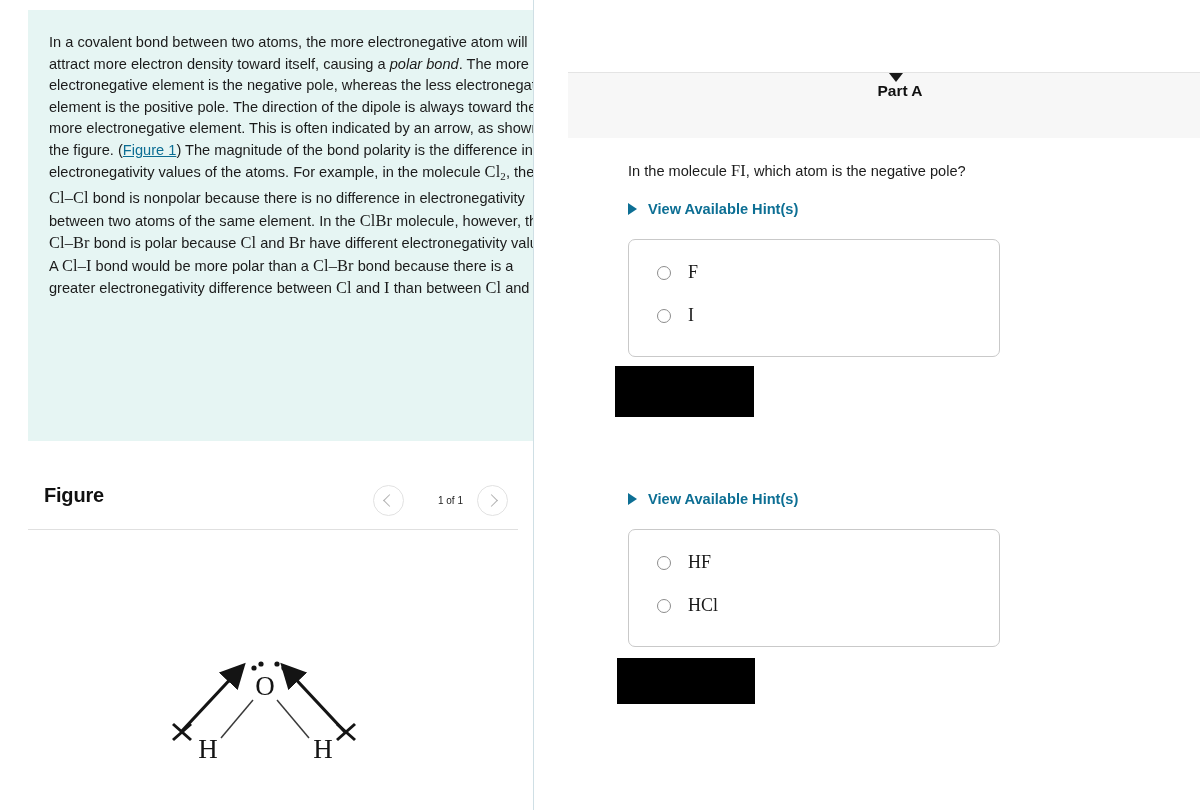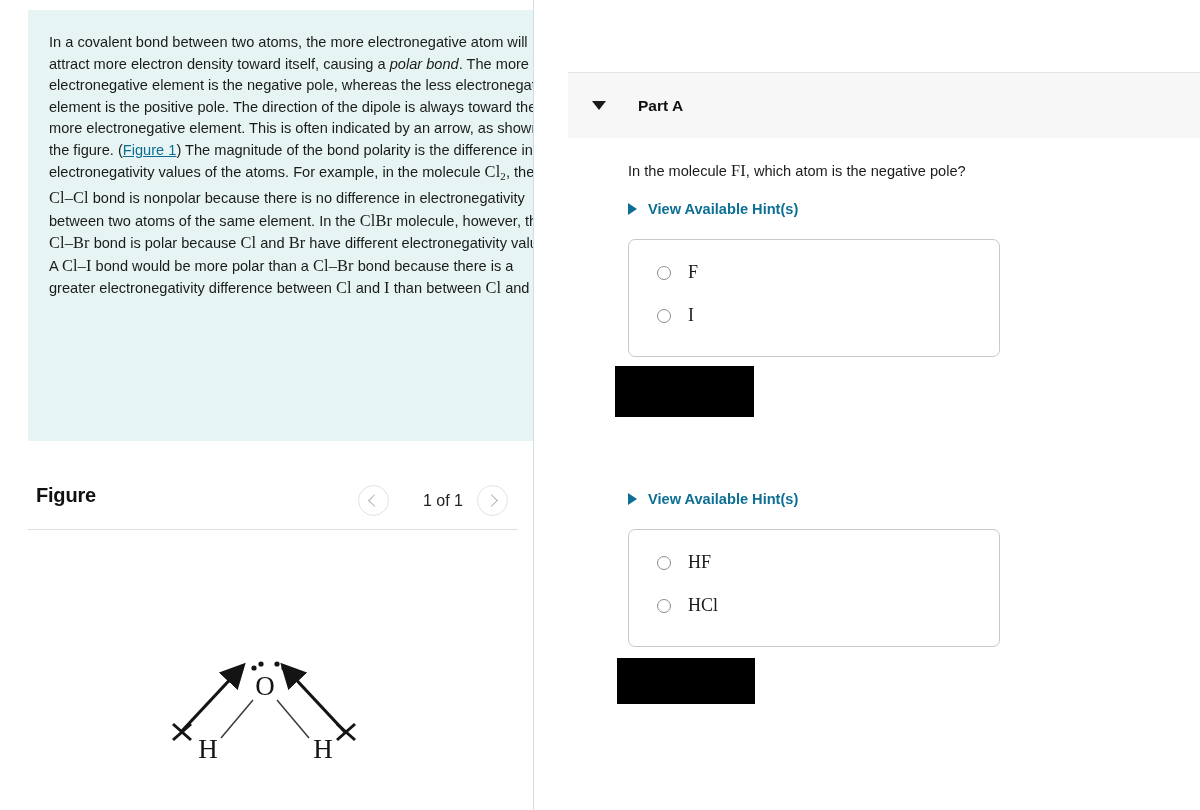--- a/index.html
+++ b/index.html
@@ -164,6 +164,7 @@
     box-sizing: border-box;
     display: flex;
     align-items: center;
+    flex-direction: column;
   }
   .disclosure-tri {
     width: 0;

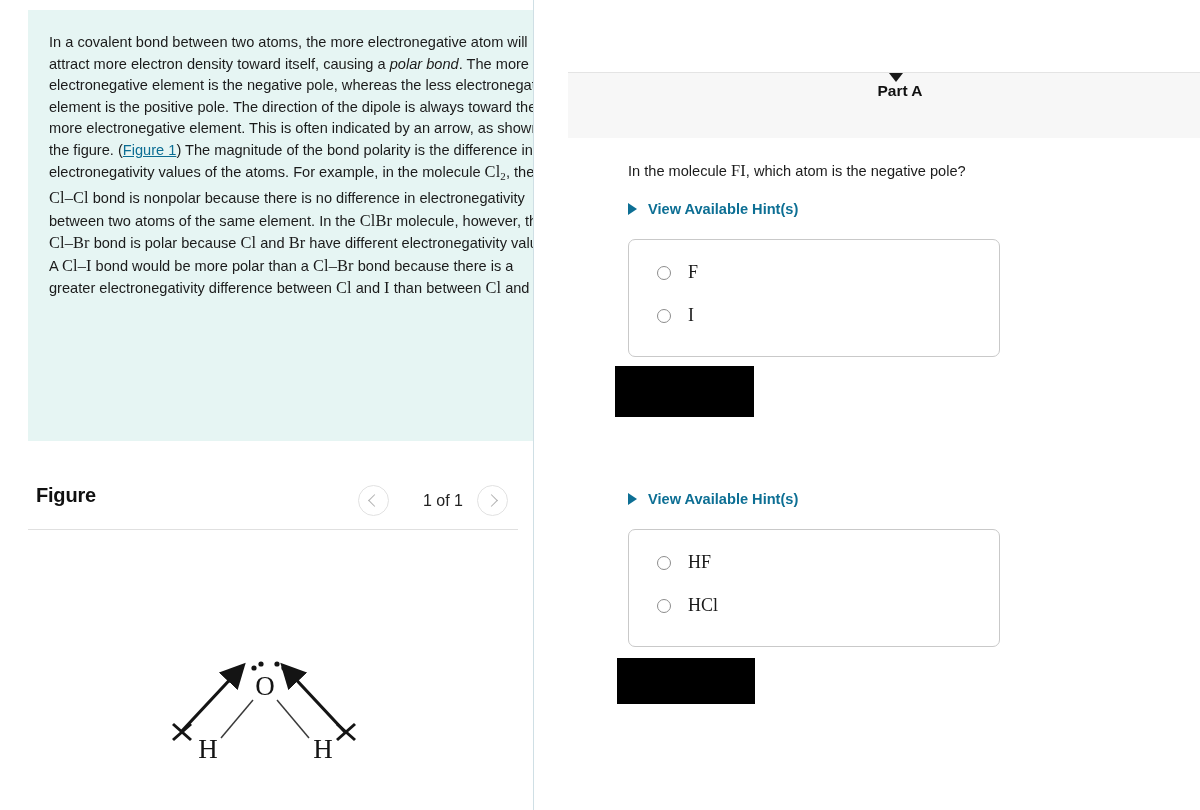--- a/index.html
+++ b/index.html
@@ -88,7 +88,7 @@
   }
   .figure-title {
     position: absolute;
-    left: 8px;
+    left: 16px;
     top: 4px;
     font-size: 20px;
     font-weight: bold;

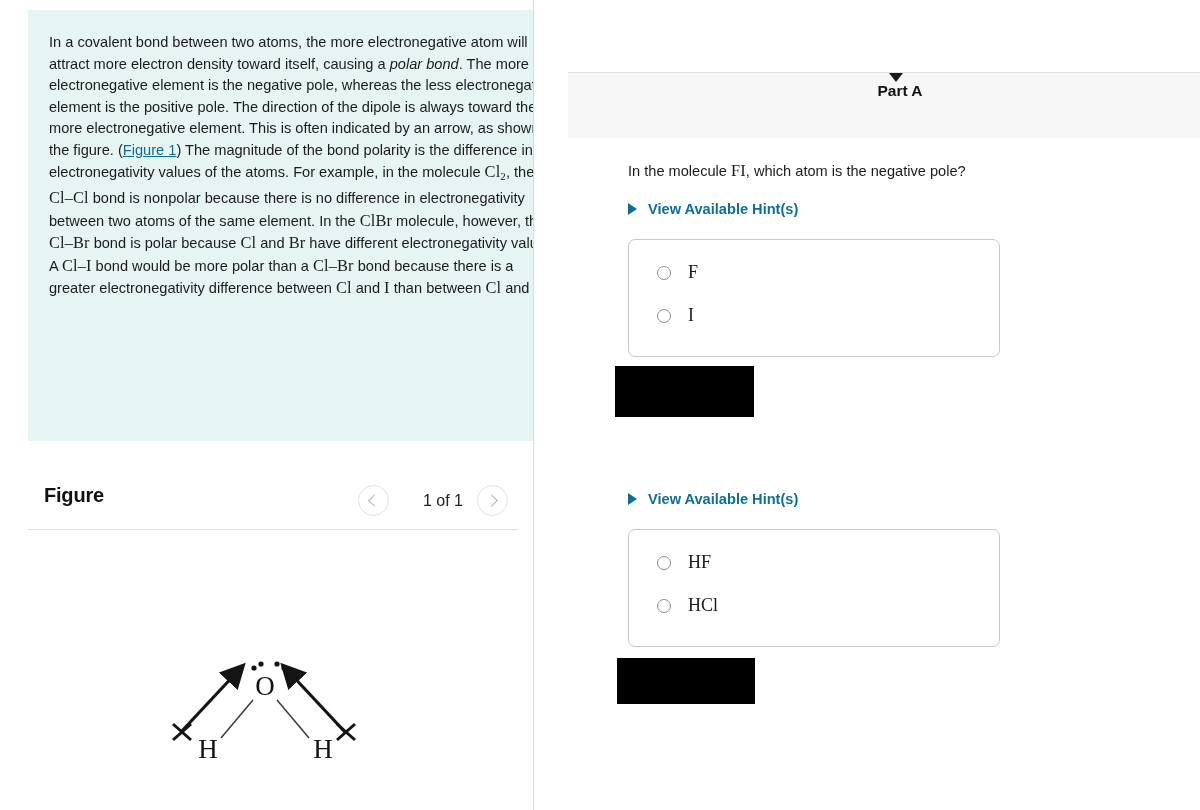--- a/index.html
+++ b/index.html
@@ -123,7 +123,7 @@
   .chev.left  { transform: rotate(-135deg); margin-left: 3px; }
   .chev.right { transform: rotate(45deg);   margin-right: 3px; }
   .page-count {
-    font-size: 16px;
+    font-size: 10px;
     color: #222222;
     margin-left: 20px;
   }

